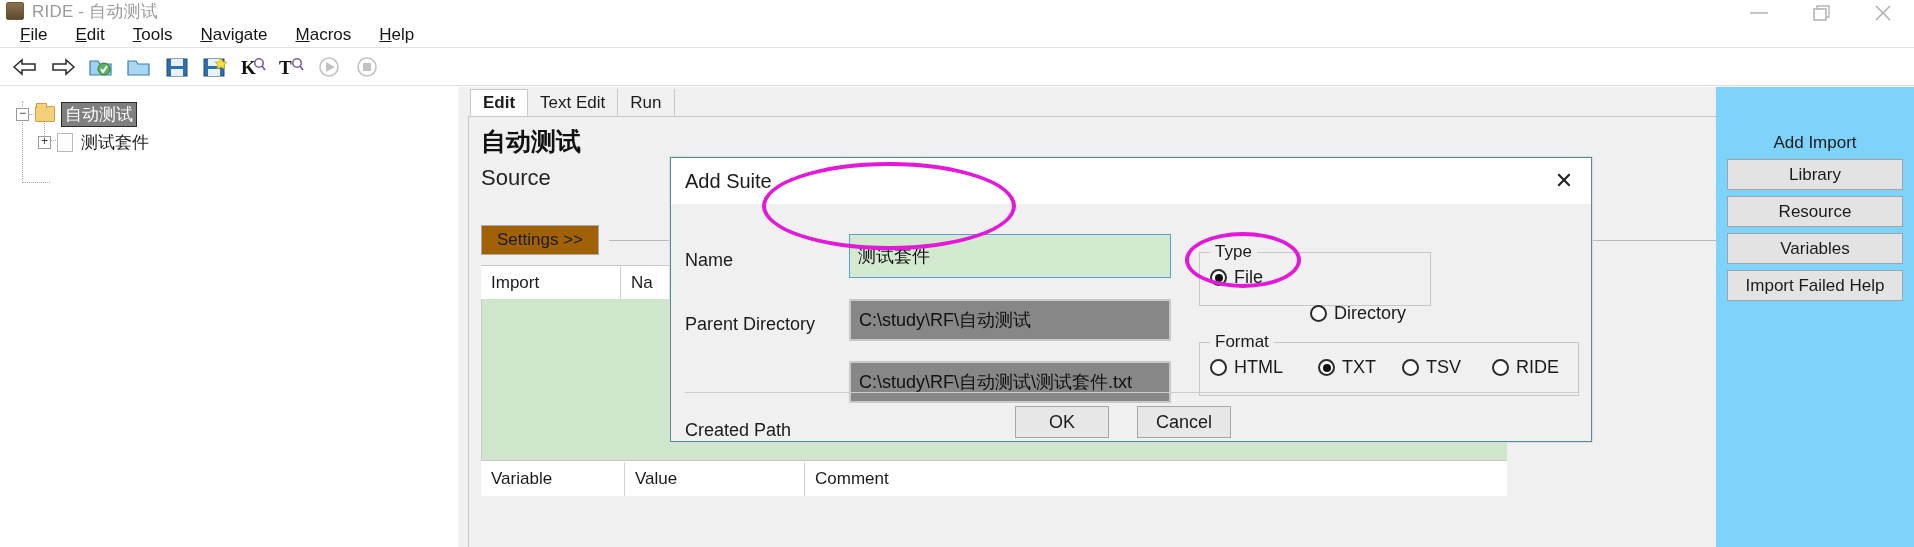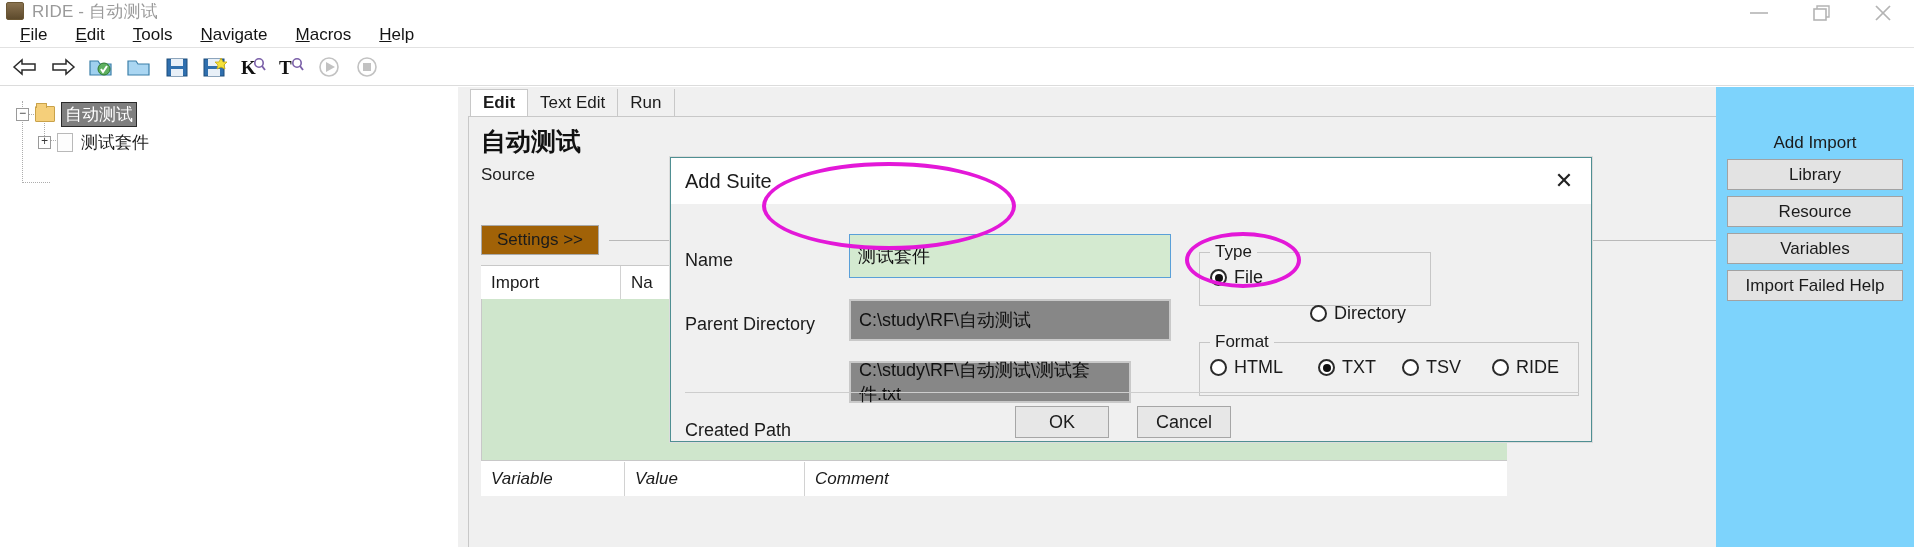--- a/index.html
+++ b/index.html
@@ -97,7 +97,7 @@
     background:#f0f0f0; border:1px solid #c8c8c8; border-bottom:none;
   }
   .suite-title{ position:absolute; left:12px; top:8px; font-size:25px; font-weight:bold; color:#111; }
-  .src-label{ position:absolute; left:12px; top:48px; font-size:17px; color:#222; }
+  .src-label{ position:absolute; left:12px; top:48px; font-size:22px; color:#222; }
   .settings-btn{
     position:absolute; left:12px; top:108px; width:118px; height:30px;
     background:#a16207; border:1px solid #a9a9a9; display:flex;

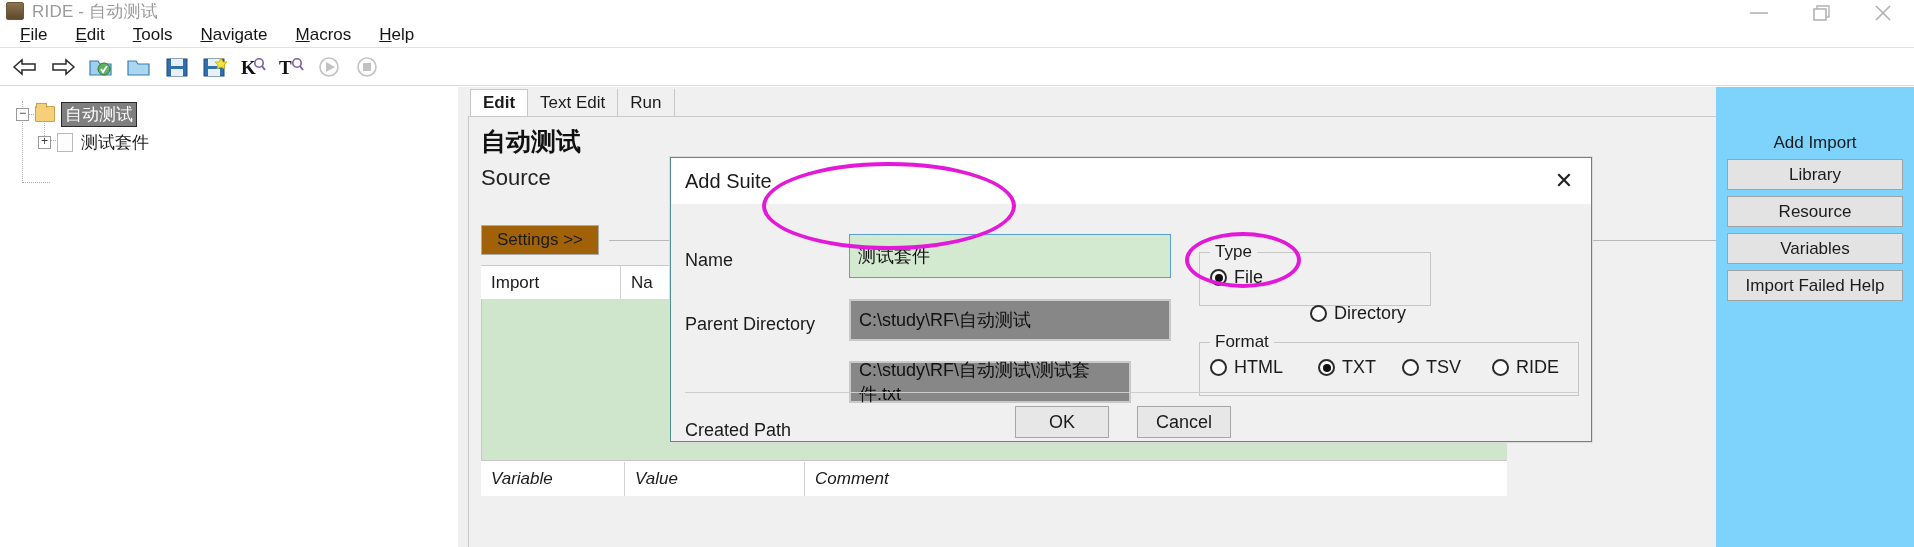--- a/index.html
+++ b/index.html
@@ -349,7 +349,7 @@
     <div class="f-ro" style="left:178px; top:95px; width:322px;">C:\study\RF\自动测试</div>
 
     <div class="f-label" style="left:14px; top:172px;margin-top:44px;">Created Path</div>
-    <div class="f-ro" style="left:178px; top:157px; width:282px;">C:\study\RF\自动测试\测试套件.txt</div>
+    <div class="f-ro" style="left:178px; top:157px; width:322px;">C:\study\RF\自动测试\测试套件.txt</div>
 
     <div class="gbox" style="left:528px; top:48px; width:232px; height:54px;">
       <span class="gbox-legend">Type</span>

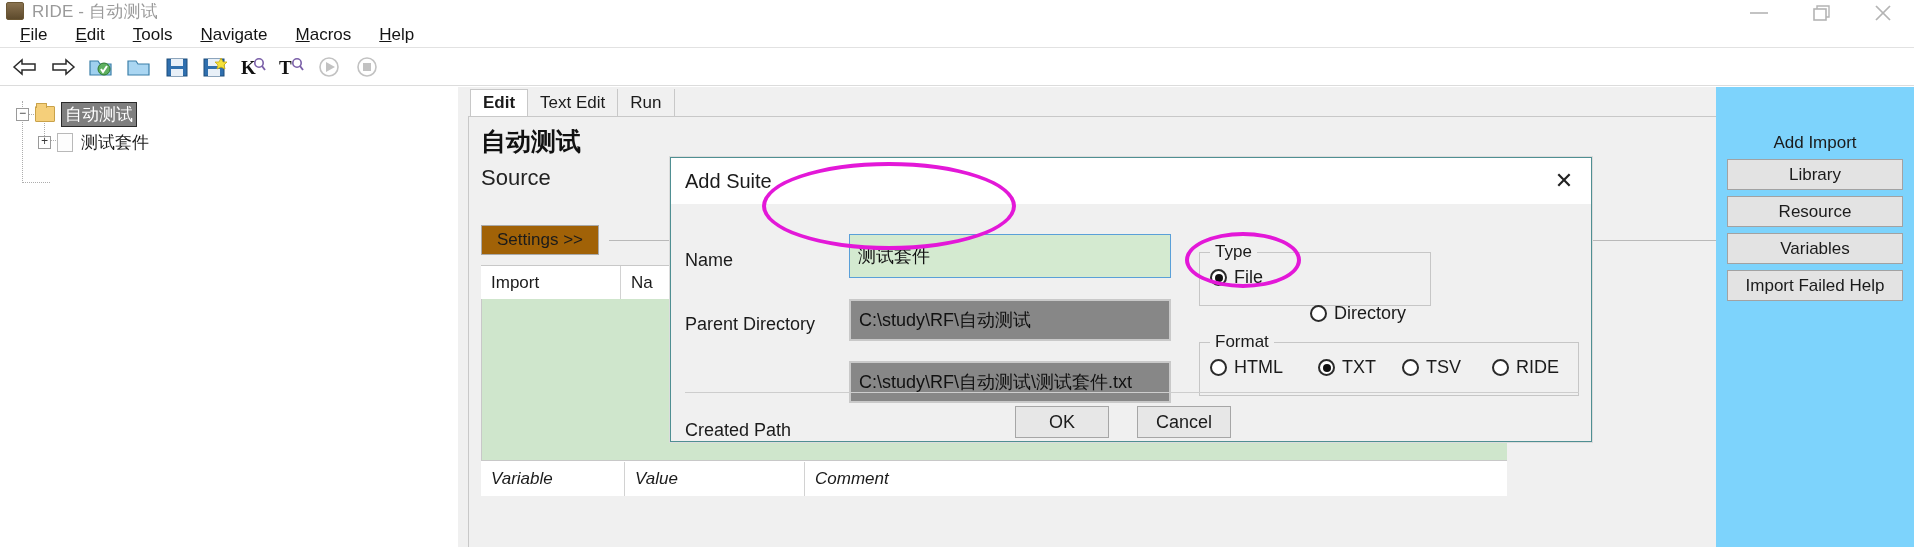--- a/index.html
+++ b/index.html
@@ -116,7 +116,7 @@
   }
   .grid-head2{
     position:absolute; left:12px; top:343px; width:1026px; height:36px;
-    background:#ffffff; display:flex; align-items:center; border-top:1px solid #c8c8c8;font-style:italic;
+    background:#ffffff; display:flex; align-items:center; border-top:1px solid #c8c8c8;
   }
 
   

